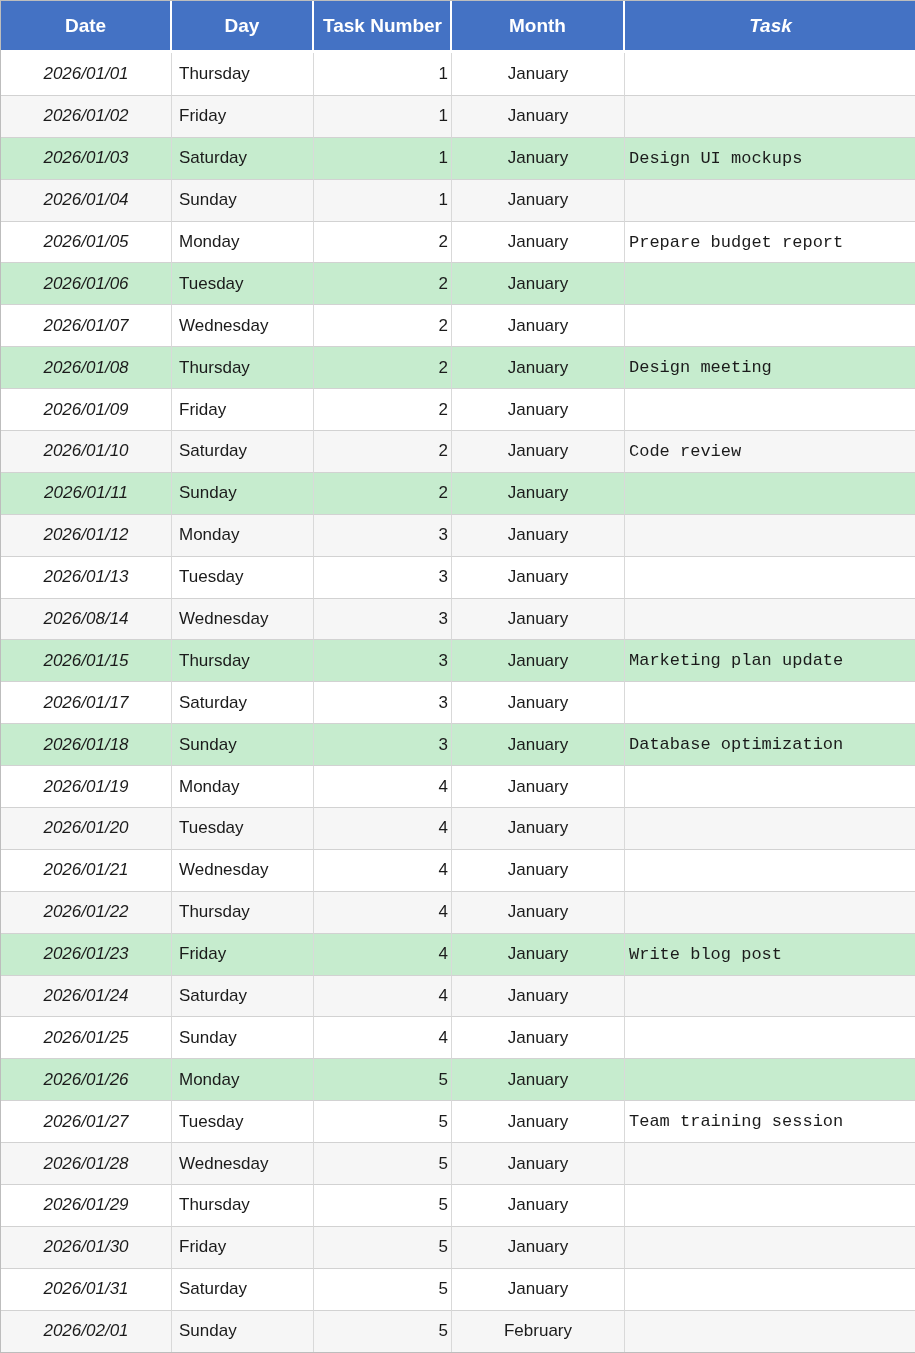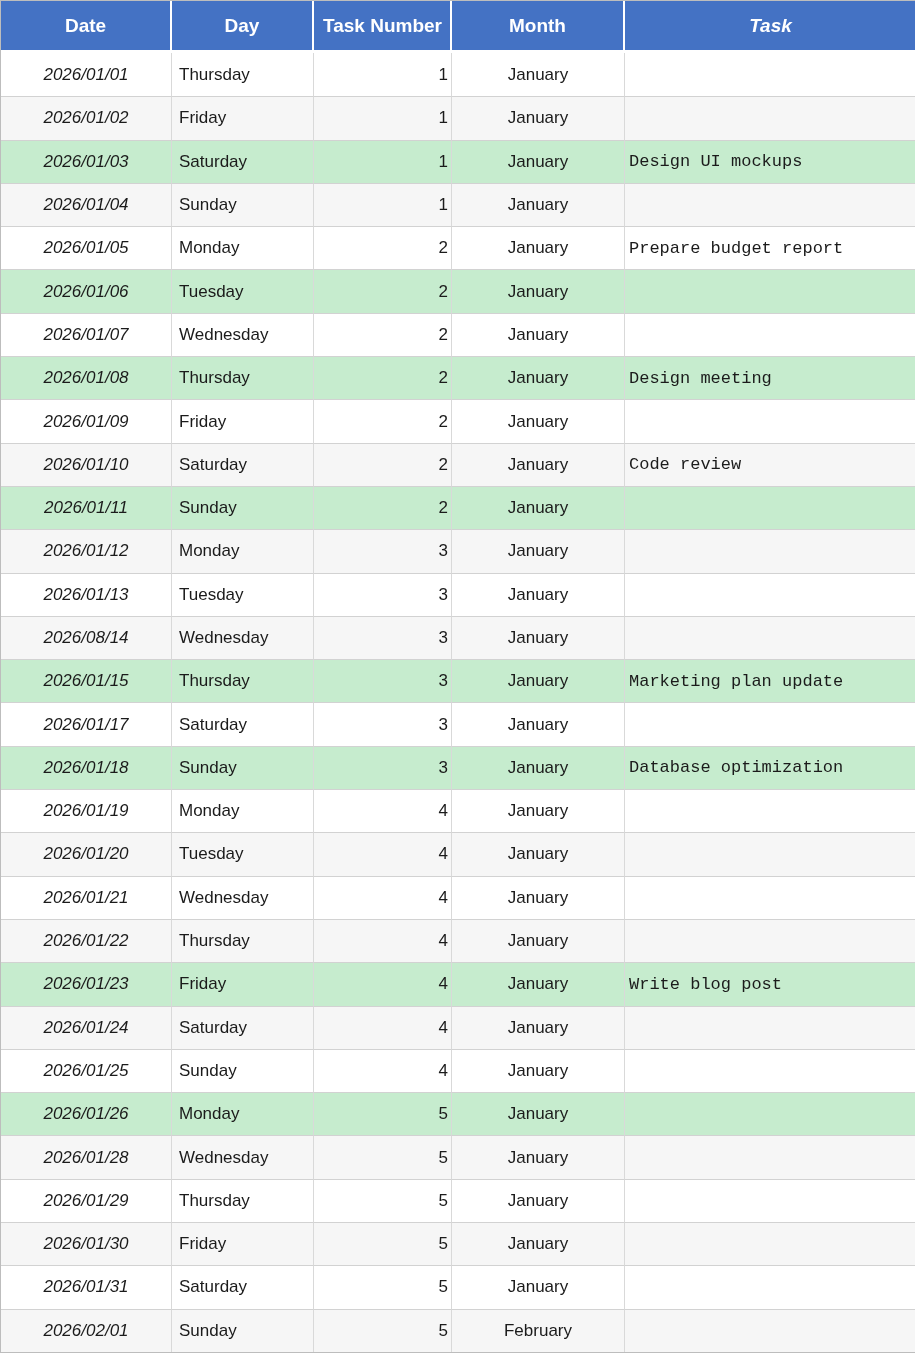--- a/index.html
+++ b/index.html
@@ -256,6 +256,13 @@
         <td class="col-month">January</td>
         <td class="col-task"></td>
       </tr>
+      <tr class="">
+        <td class="col-date">2026/01/27</td>
+        <td class="col-day">Tuesday</td>
+        <td class="col-week">5</td>
+        <td class="col-month">January</td>
+        <td class="col-task">Team training session</td>
+      </tr>
       <tr class="alt">
         <td class="col-date">2026/01/28</td>
         <td class="col-day">Wednesday</td>

